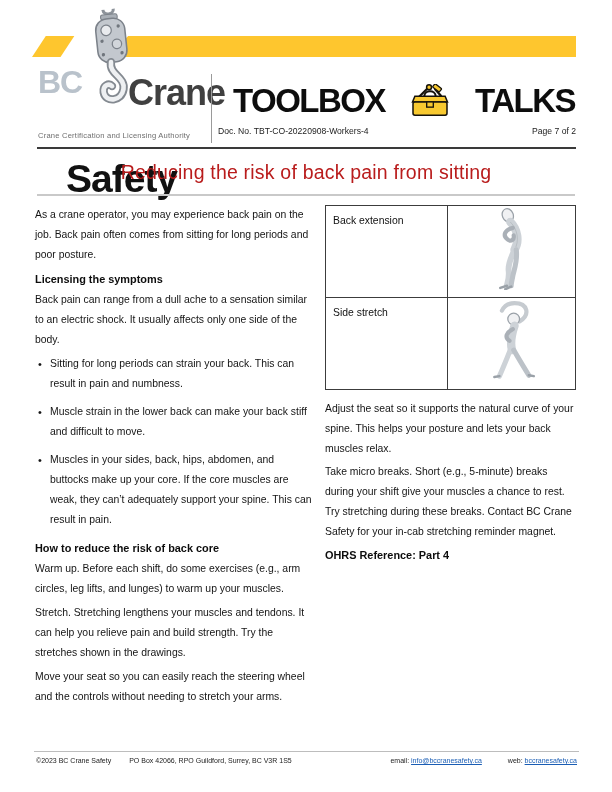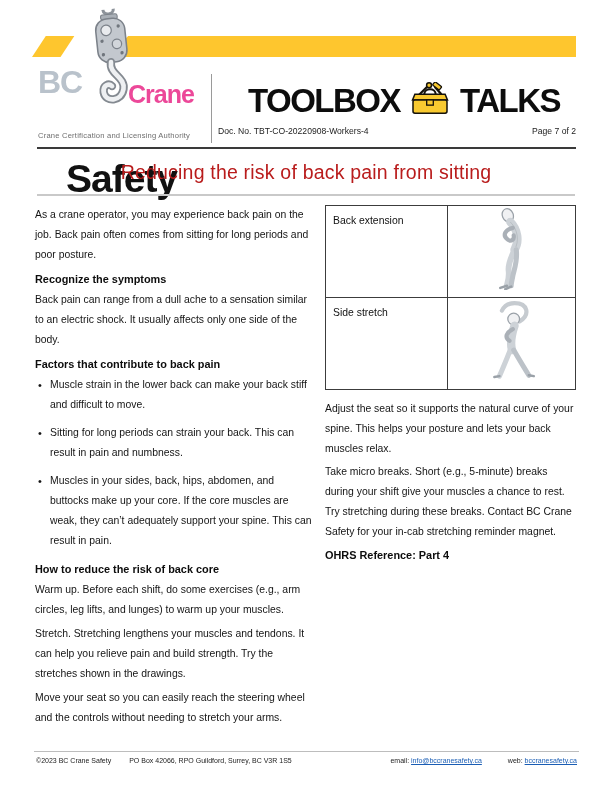--- a/index.html
+++ b/index.html
@@ -16,7 +16,7 @@
 
   .logo-row { position:absolute; left:38px; top:64px; width:175px; height:38px; }
   .logo-bc    { position:absolute; left:0;   top:0; font-size:32px; font-weight:700; letter-spacing:-1px; color:#B9C2CB; }
-  .logo-crane { position:absolute; left:90px; top:16px; font-size:25px; font-weight:700; letter-spacing:-1px; color:#ec4899; }
+  .logo-crane { position:absolute; left:90px; top:8px; font-size:36px; font-weight:700; letter-spacing:-1px; color:#404040; }
   .logo-safety{ position:absolute; left:28px; top:93px; font-size:39px; font-weight:700; letter-spacing:-1px; color:#111; }
   .logo-tagline { position:absolute; left:38px; top:131px; font-size:7.6px; color:#6e6e6e; letter-spacing:0.2px; }
 

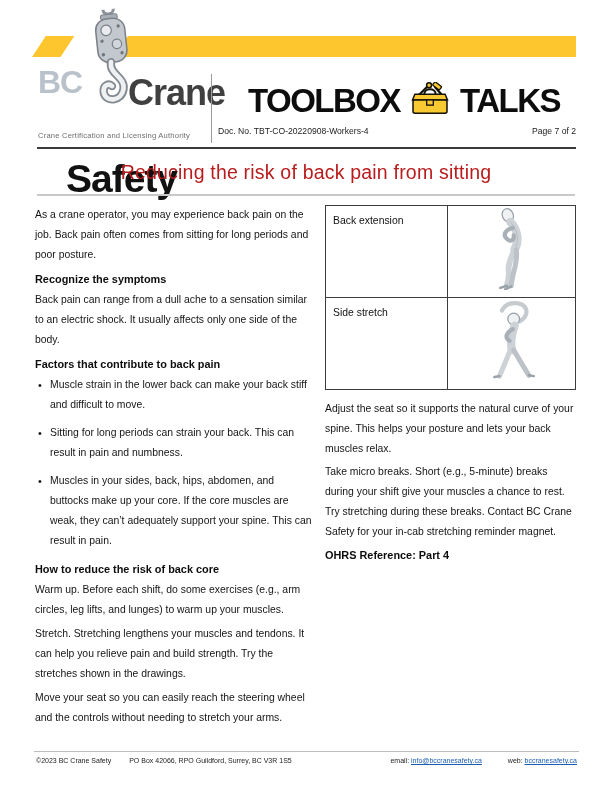--- a/index.html
+++ b/index.html
@@ -23,7 +23,7 @@
   .header-divider { position:absolute; left:211px; top:74px; width:1px; height:69px; background:#9a9a9a; }
 
   .masthead { position:absolute; left:232px; top:82px; width:344px; height:38px;
-              display:flex; align-items:flex-start; justify-content:center; gap:9px; }
+              display:flex; align-items:center; justify-content:center; gap:24px; }
   .masthead .word { font-size:33px; font-weight:700; letter-spacing:-1.5px; color:#0d0d0d; }
   .toolbox-svg { width:42px; height:34px; flex:0 0 auto; }
 

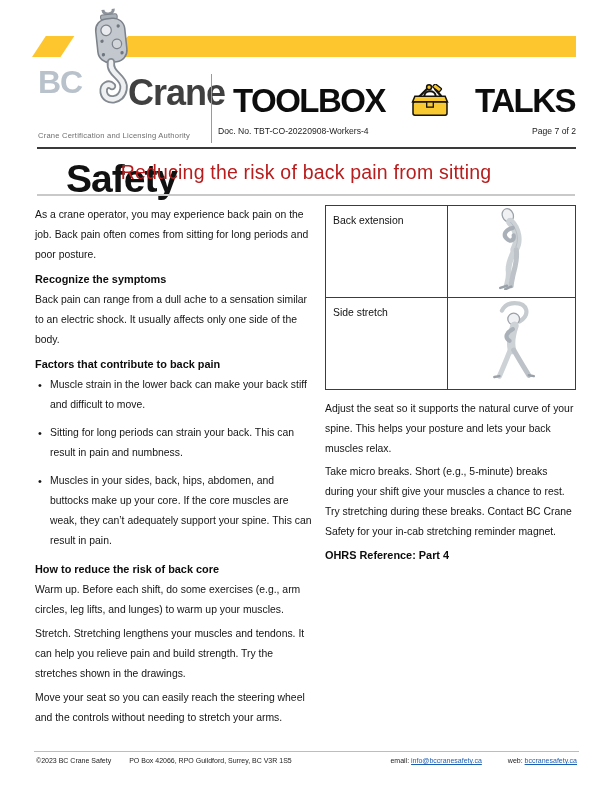--- a/index.html
+++ b/index.html
@@ -127,7 +127,7 @@
 
     <div class="col-left body-text">
       <p>As a crane operator, you may experience back pain on the job. Back pain often comes from sitting for long periods and poor posture.</p>
-      <h3>Recognize the symptoms</h3>
+      <h3>Licensing the symptoms</h3>
       <p>Back pain can range from a dull ache to a sensation similar to an electric shock. It usually affects only one side of the body.</p>
       <h3>Factors that contribute to back pain</h3>
       <ul>

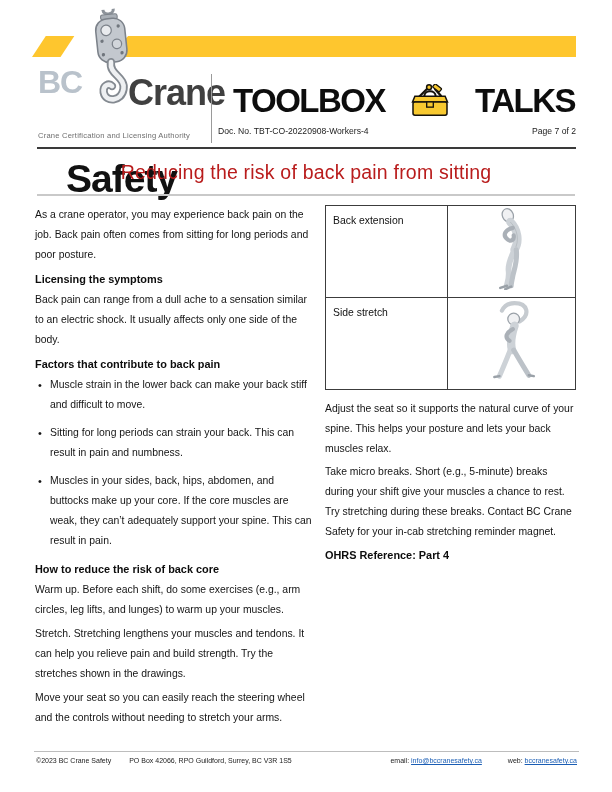--- a/index.html
+++ b/index.html
@@ -129,7 +129,6 @@
       <p>As a crane operator, you may experience back pain on the job. Back pain often comes from sitting for long periods and poor posture.</p>
       <h3>Licensing the symptoms</h3>
       <p>Back pain can range from a dull ache to a sensation similar to an electric shock. It usually affects only one side of the body.</p>
-      <h3>Factors that contribute to back pain</h3>
       <ul>
         <li>Muscle strain in the lower back can make your back stiff and difficult to move.</li>
         <li>Sitting for long periods can strain your back. This can result in pain and numbness.</li>

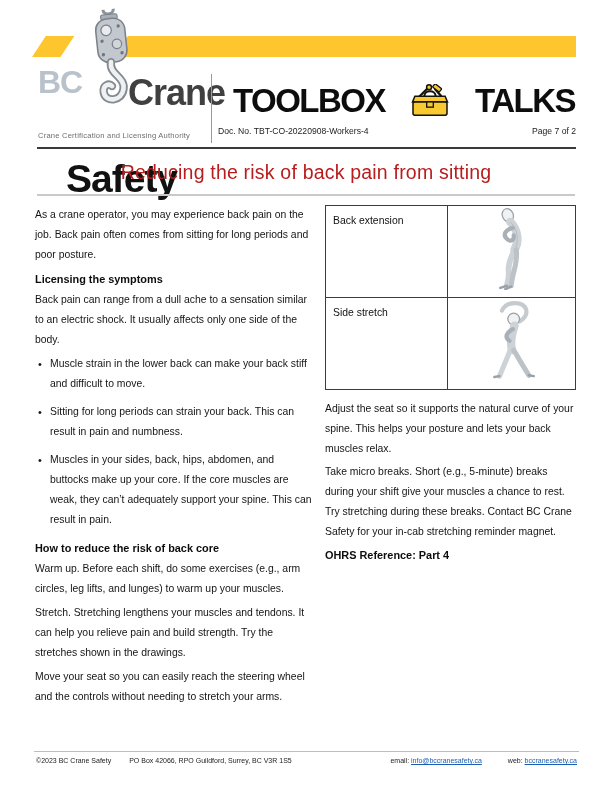--- a/index.html
+++ b/index.html
@@ -130,8 +130,8 @@
       <h3>Licensing the symptoms</h3>
       <p>Back pain can range from a dull ache to a sensation similar to an electric shock. It usually affects only one side of the body.</p>
       <ul>
+        <li>Sitting for long periods can strain your back. This can result in pain and numbness.</li>
         <li>Muscle strain in the lower back can make your back stiff and difficult to move.</li>
-        <li>Sitting for long periods can strain your back. This can result in pain and numbness.</li>
         <li>Muscles in your sides, back, hips, abdomen, and buttocks make up your core. If the core muscles are weak, they can’t adequately support your spine. This can result in pain.</li>
       </ul>
       <h3>How to reduce the risk of back core</h3>

